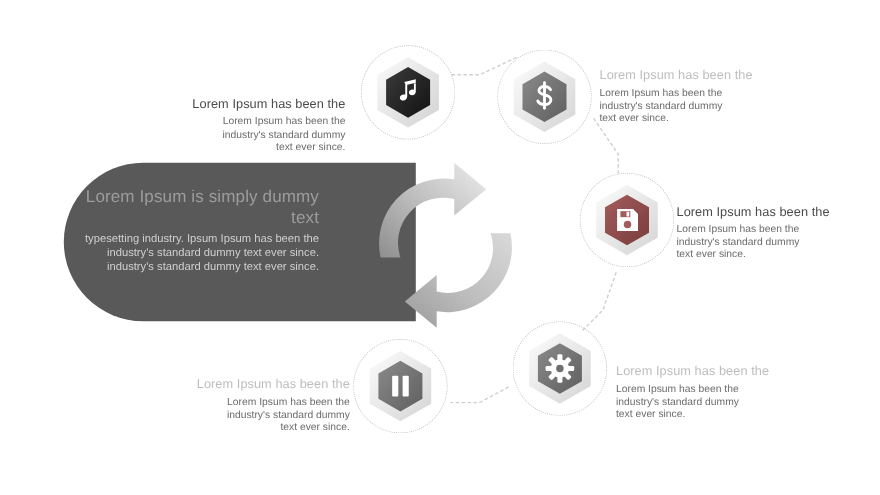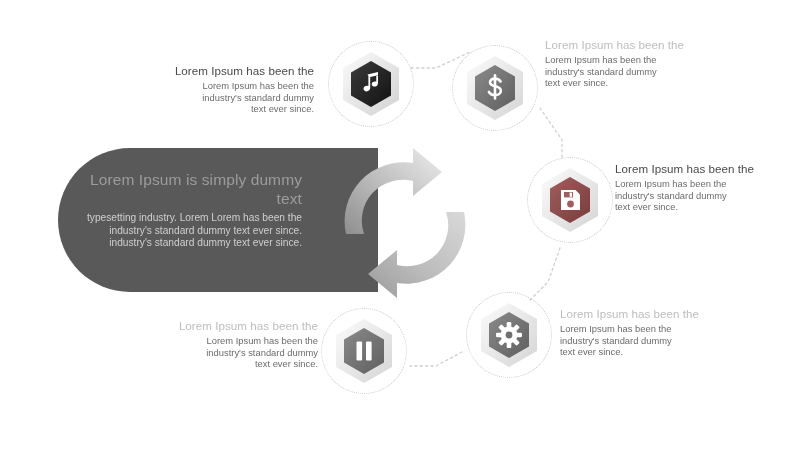--- a/index.html
+++ b/index.html
@@ -41,7 +41,7 @@
   .links{position:absolute;inset:0;}
 
   
-  .tb{position:absolute;}
+  .tb{position:absolute;margin-top:24px;}
   .tb h3{margin:0 0 2px 0;font-weight:400;font-size:11.6px;line-height:14px;
          letter-spacing:.05px;}
   .tb p{margin:0;font-size:9.4px;line-height:11.6px;color:#6b6b6b;}

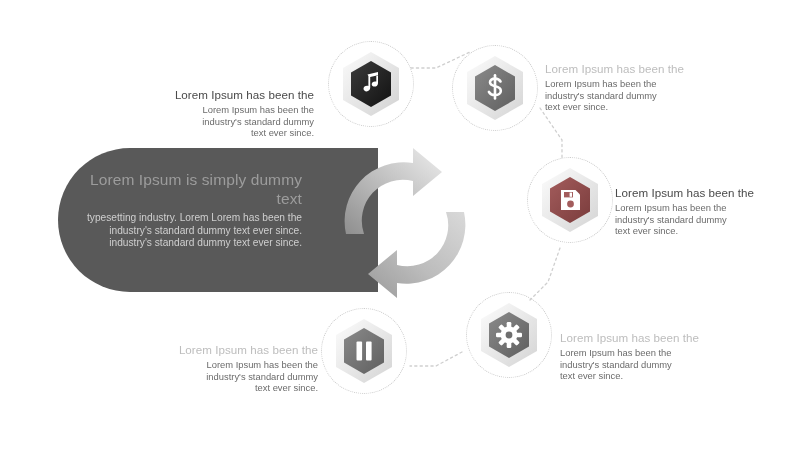--- a/index.html
+++ b/index.html
@@ -14,7 +14,7 @@
          background:#595959;
          border-top-left-radius:78px;border-bottom-left-radius:78px;
          border-top-right-radius:0;border-bottom-right-radius:0;}
-  .panel-inner{position:absolute;left:54px;top:148px;width:320px;height:164px;
+  .panel-inner{position:absolute;left:42px;top:148px;width:320px;height:164px;
                box-sizing:border-box;padding:22px 72px 24px 12px;text-align:right;}
   .panel-title{color:#9c9c9c;font-size:15.5px;line-height:19px;font-weight:400;
                letter-spacing:.1px;margin:0 0 4px 0;}

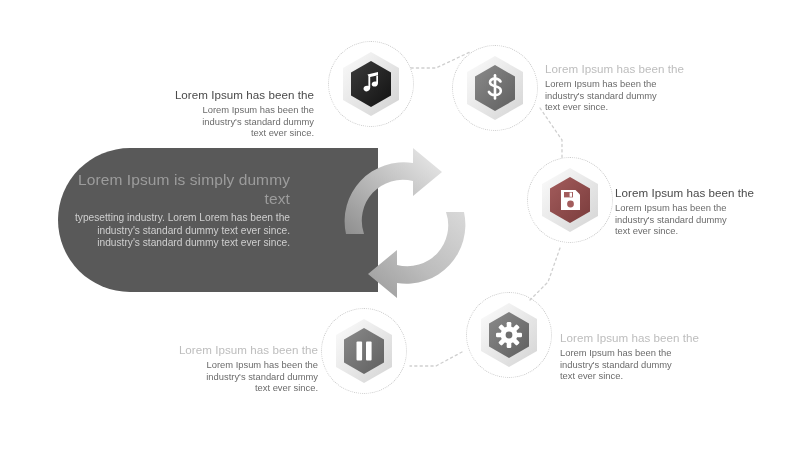--- a/index.html
+++ b/index.html
@@ -77,7 +77,7 @@
   <div class="panel-inner">
     <div class="panel-title">Lorem Ipsum is simply dummy text</div>
     <p class="panel-body">
-      <span>typesetting  industry. Lorem Lorem has been the</span>
+      <span>typesetting  industry. Ipsum Ipsum has been the</span>
       <span>industry's standard dummy text ever since.</span>
       <span>industry's standard dummy text ever since.</span>
     </p>

